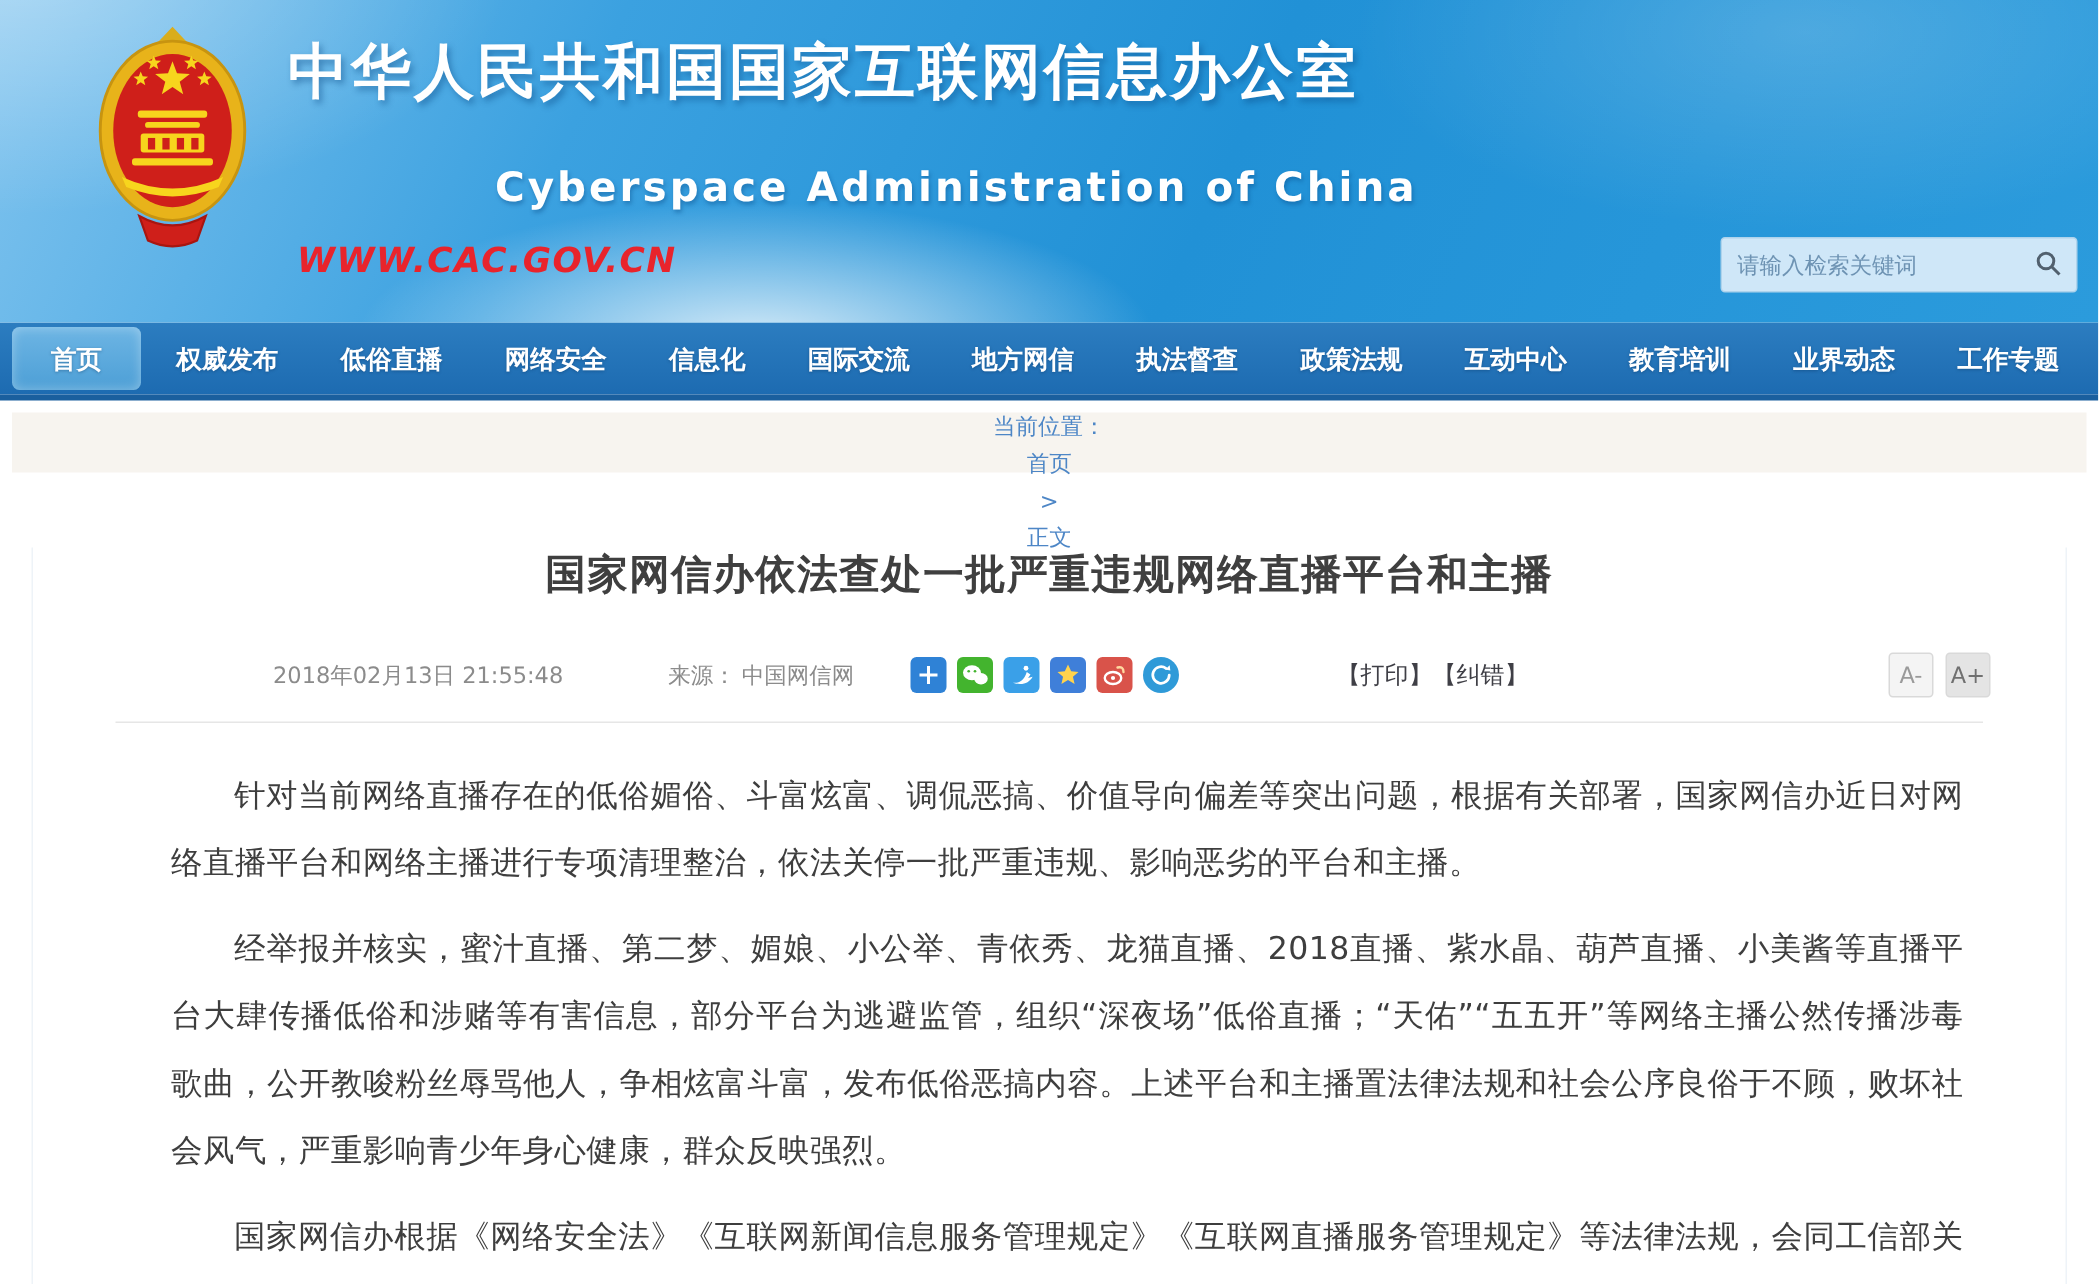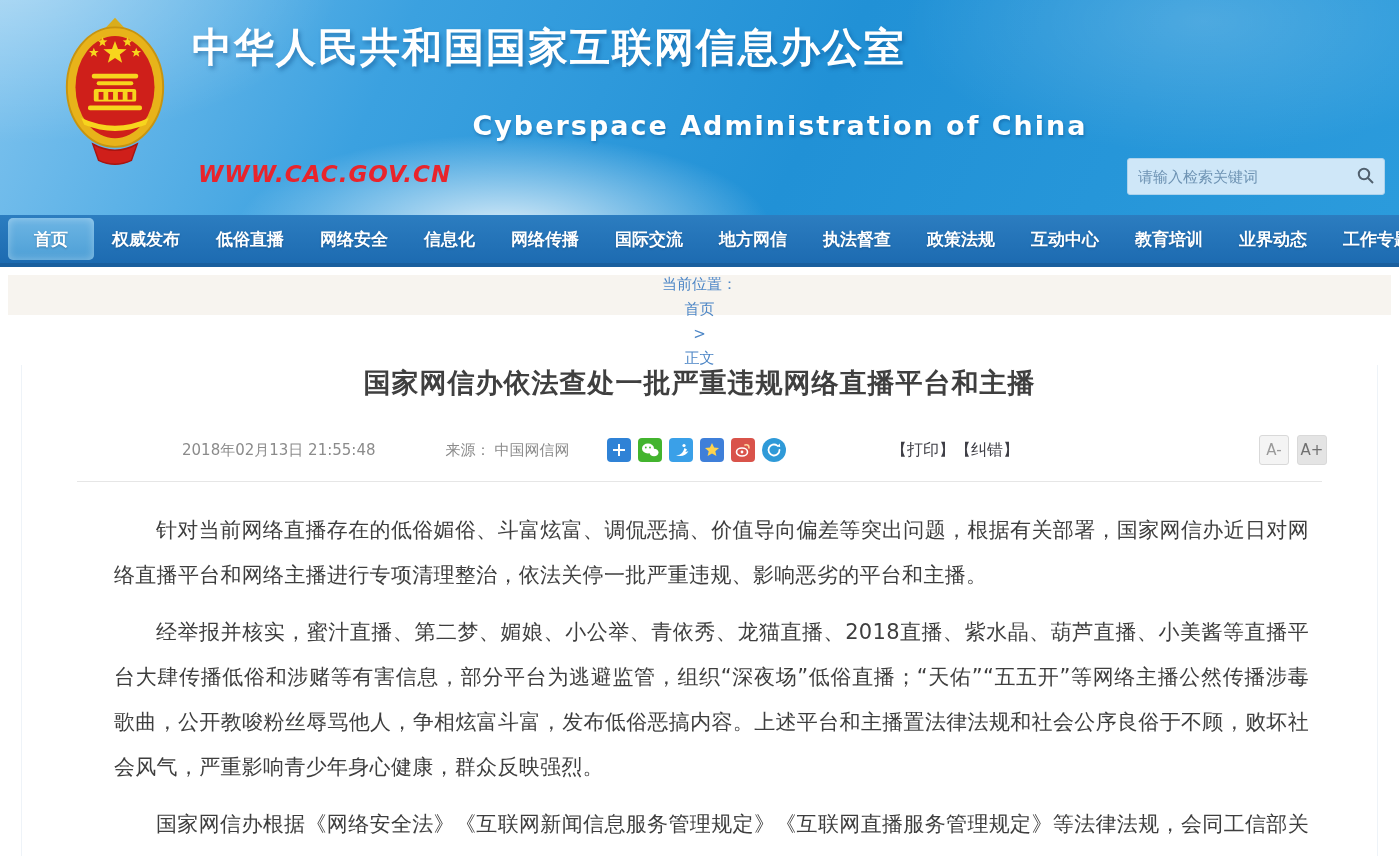--- a/index.html
+++ b/index.html
@@ -24,7 +24,7 @@
     text-align:center;
   }
   .header-subtitle {
-    position:absolute; left:330px; width:900px; top:110px; text-align:center;
+    position:absolute; left:330px; width:900px; top:110px; 
     font-size:27px; font-weight:bold; color:#fff; letter-spacing:2px;
     text-shadow:1px 2px 3px rgba(8,70,130,.4);
   }

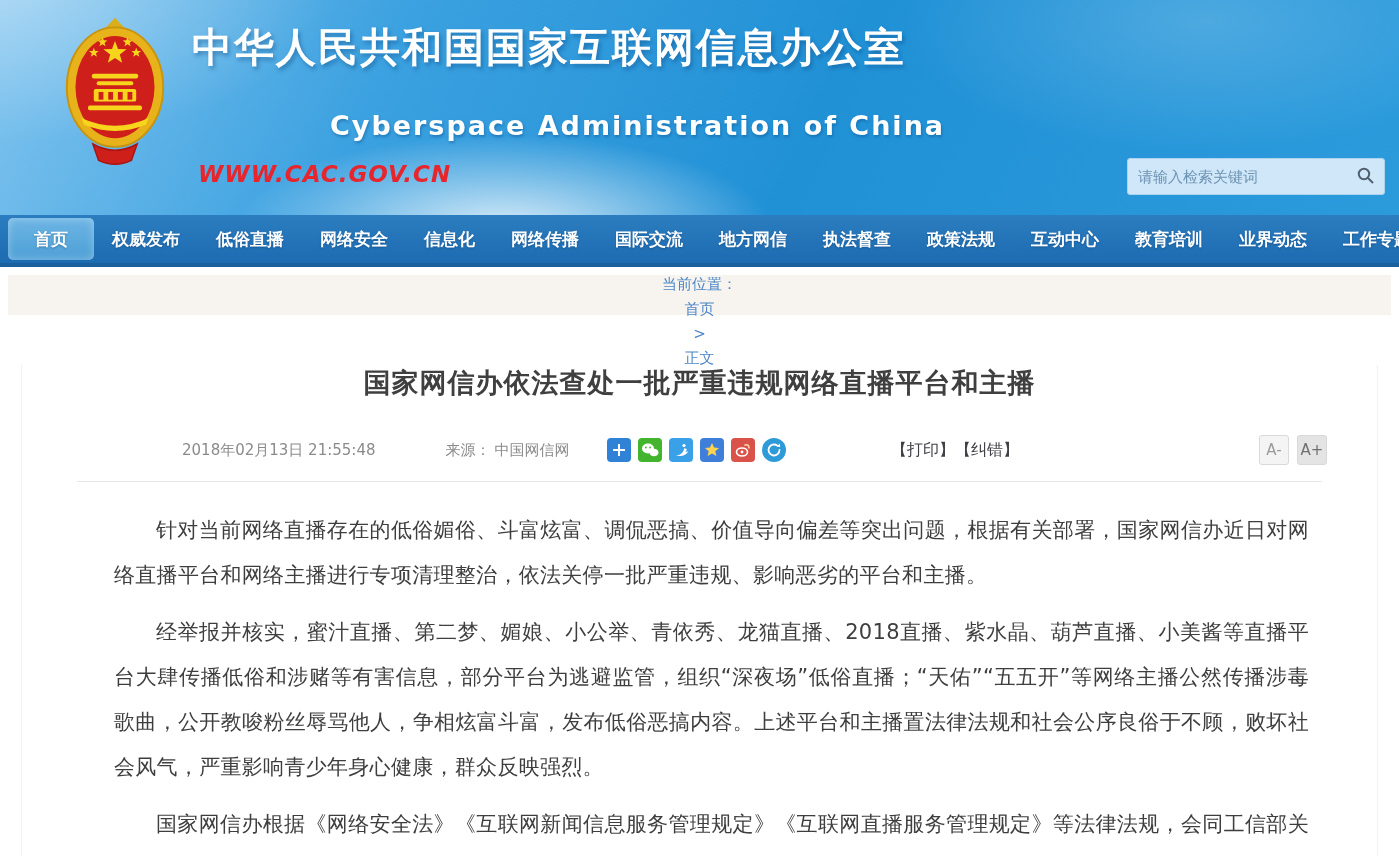--- a/index.html
+++ b/index.html
@@ -33,7 +33,7 @@
     font-size:23px; font-weight:bold; color:#e8242c; letter-spacing:1px;font-style:italic;
   }
   .search-box {
-    position:absolute; right:14px; top:158px; width:258px; height:37px;
+    position:absolute; right:14px; top:158px; width:238px; height:37px;
     background:#cfe7f8; border:1px solid #aed3ec; border-radius:3px;
     display:flex; align-items:center; padding:0 10px;
   }

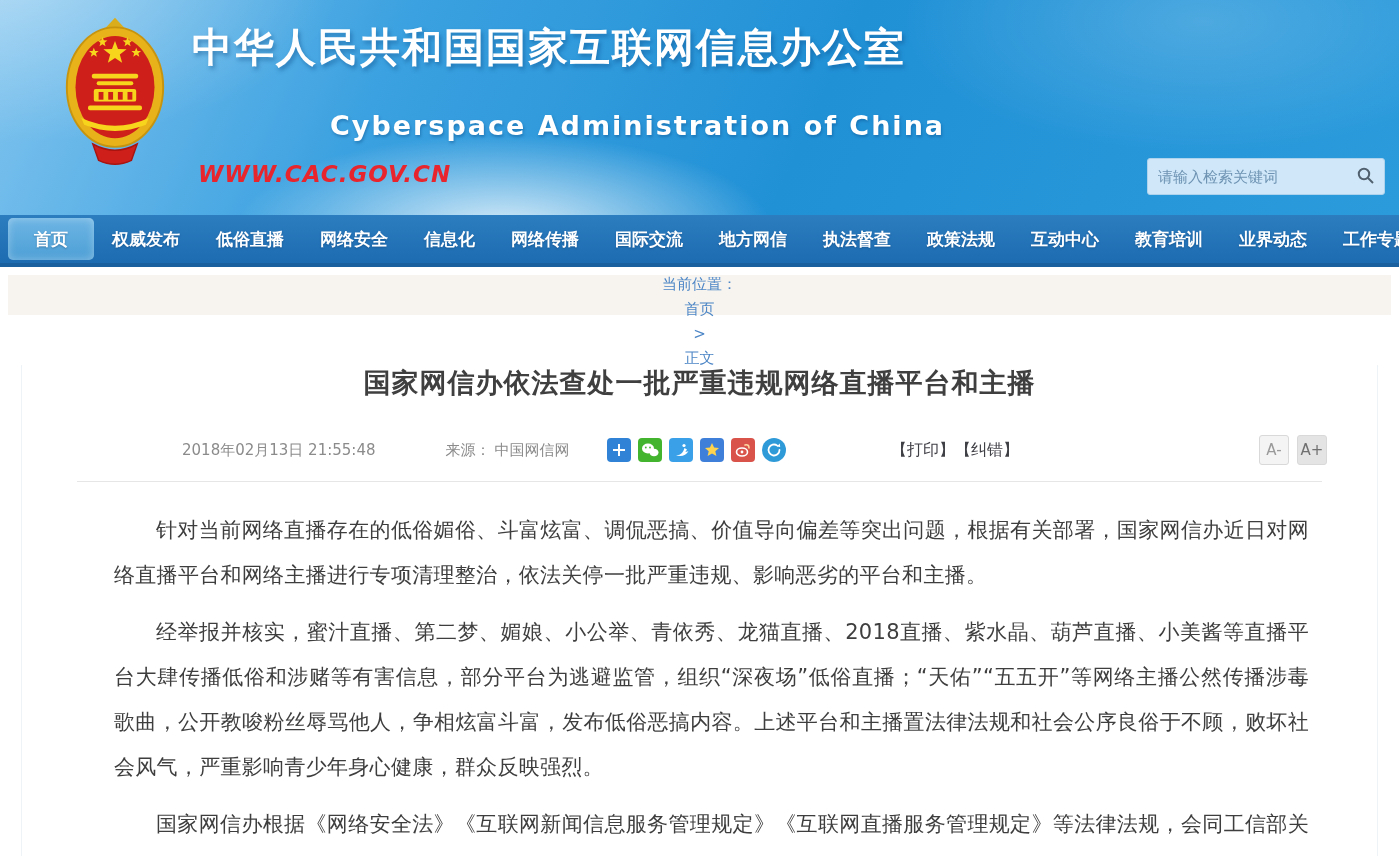--- a/index.html
+++ b/index.html
@@ -167,7 +167,6 @@
       <li>低俗直播</li>
       <li>网络安全</li>
       <li>信息化</li>
-      <li>网络传播</li>
       <li>国际交流</li>
       <li>地方网信</li>
       <li>执法督查</li>

